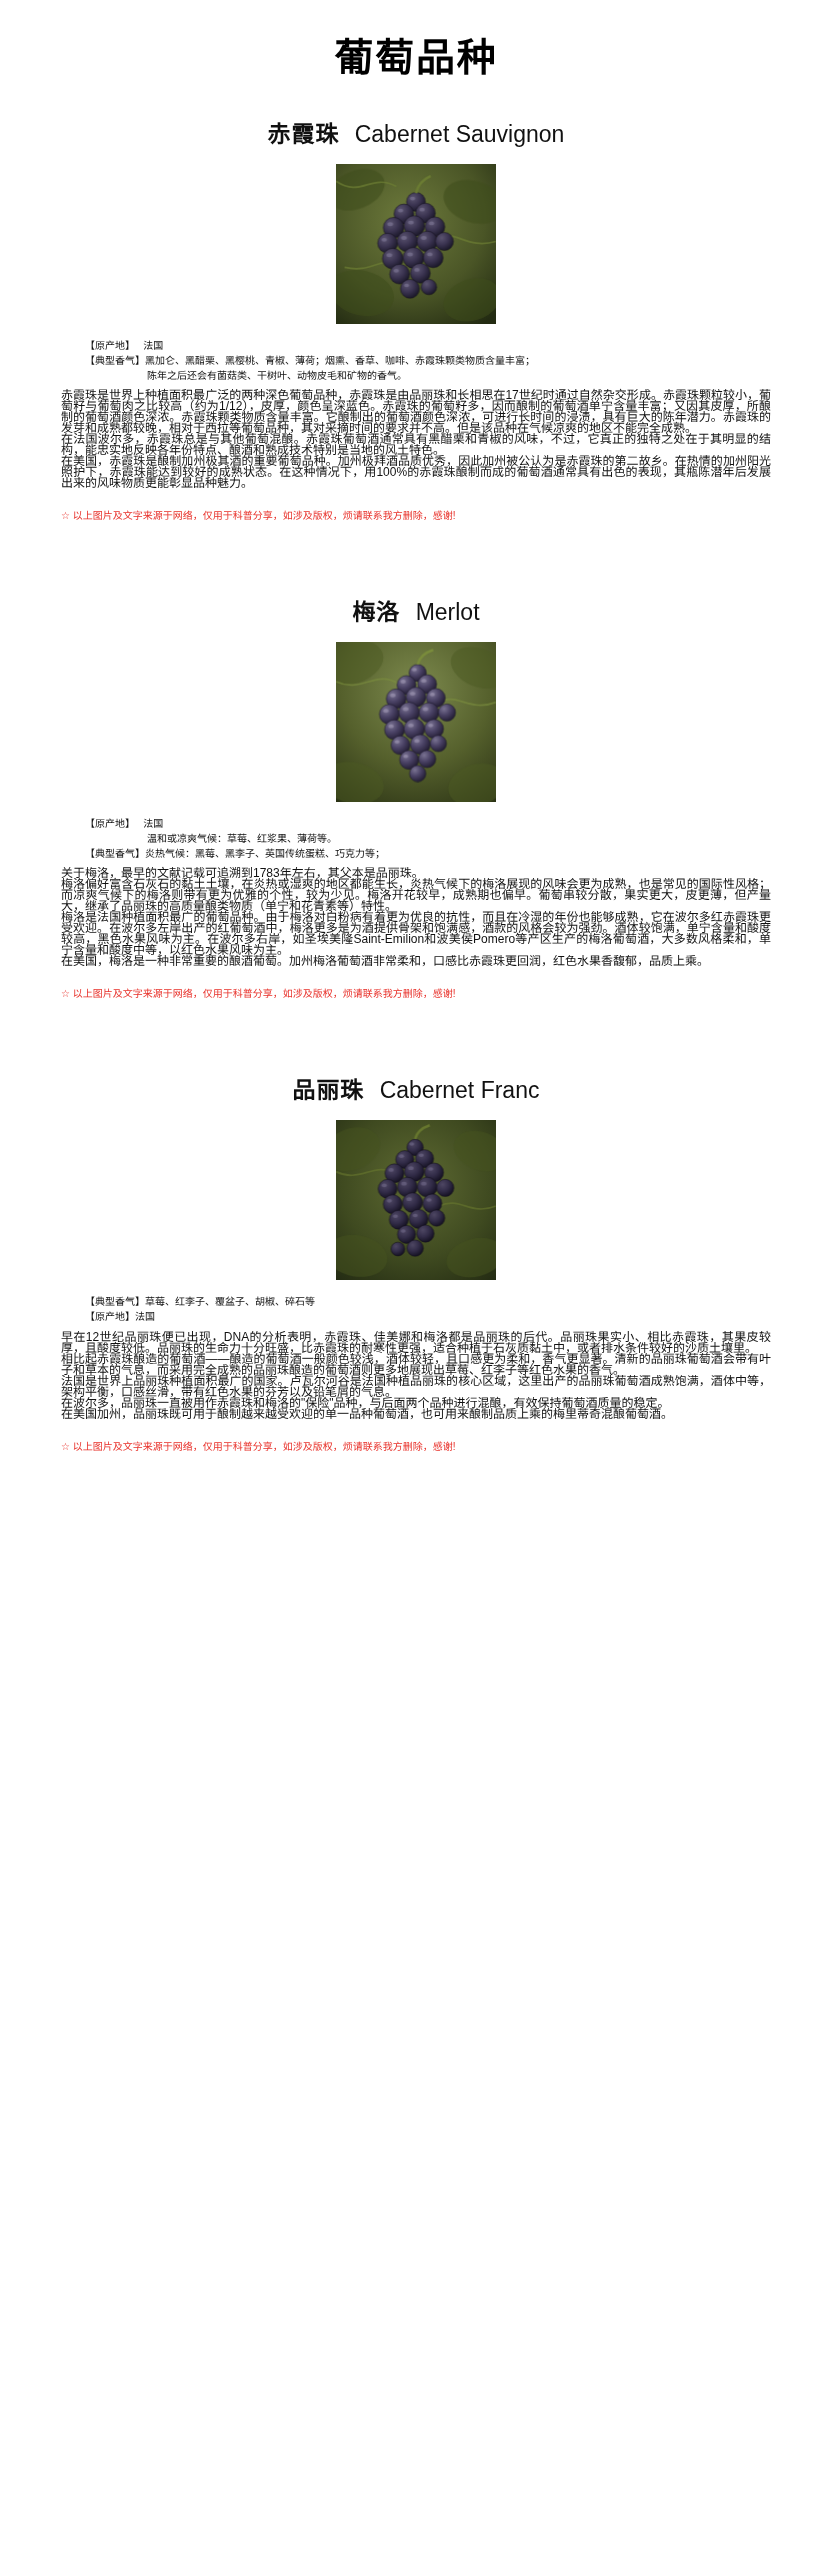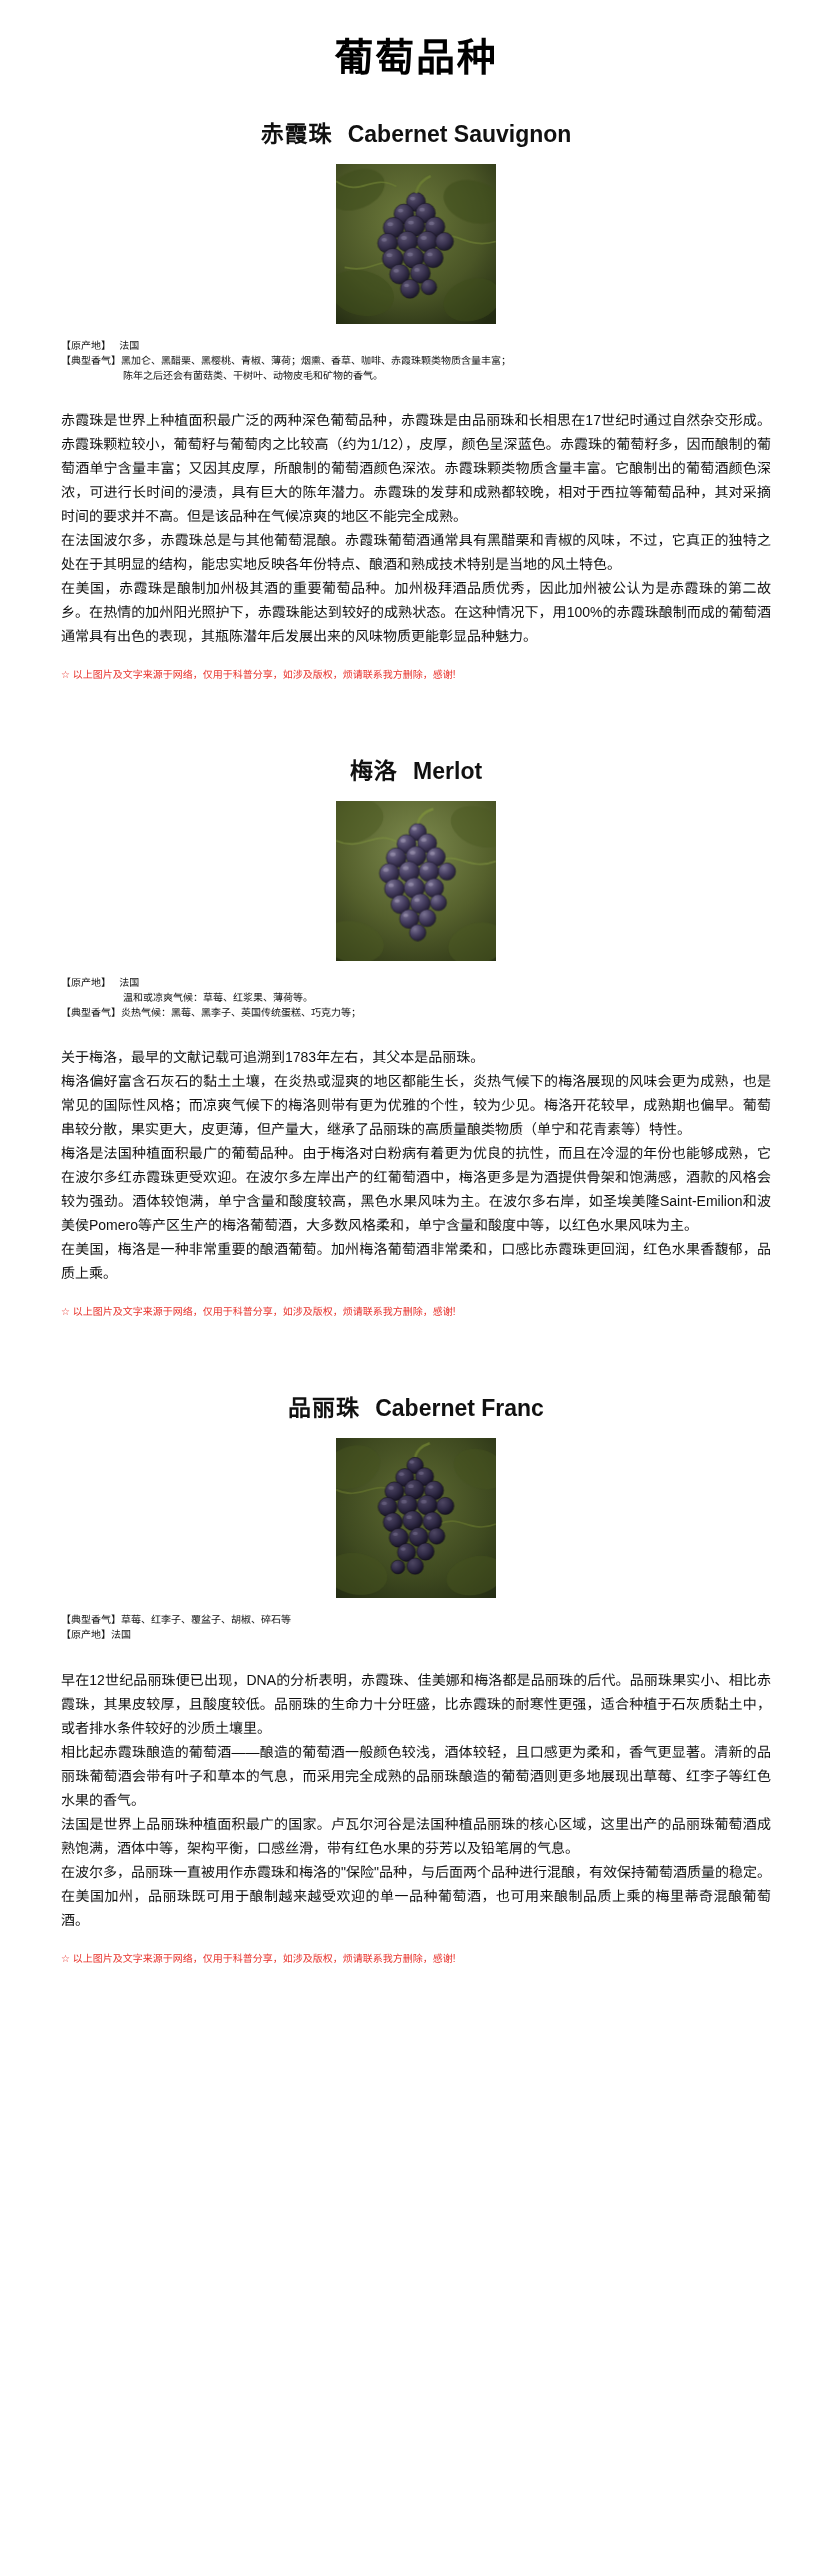--- a/index.html
+++ b/index.html
@@ -42,7 +42,7 @@
     font-weight: bold;
   }
   .section-title .en {
-    font-weight: bold;
+    font-weight: normal;
     margin-left: 15.4px;
     letter-spacing: 0px;
   }

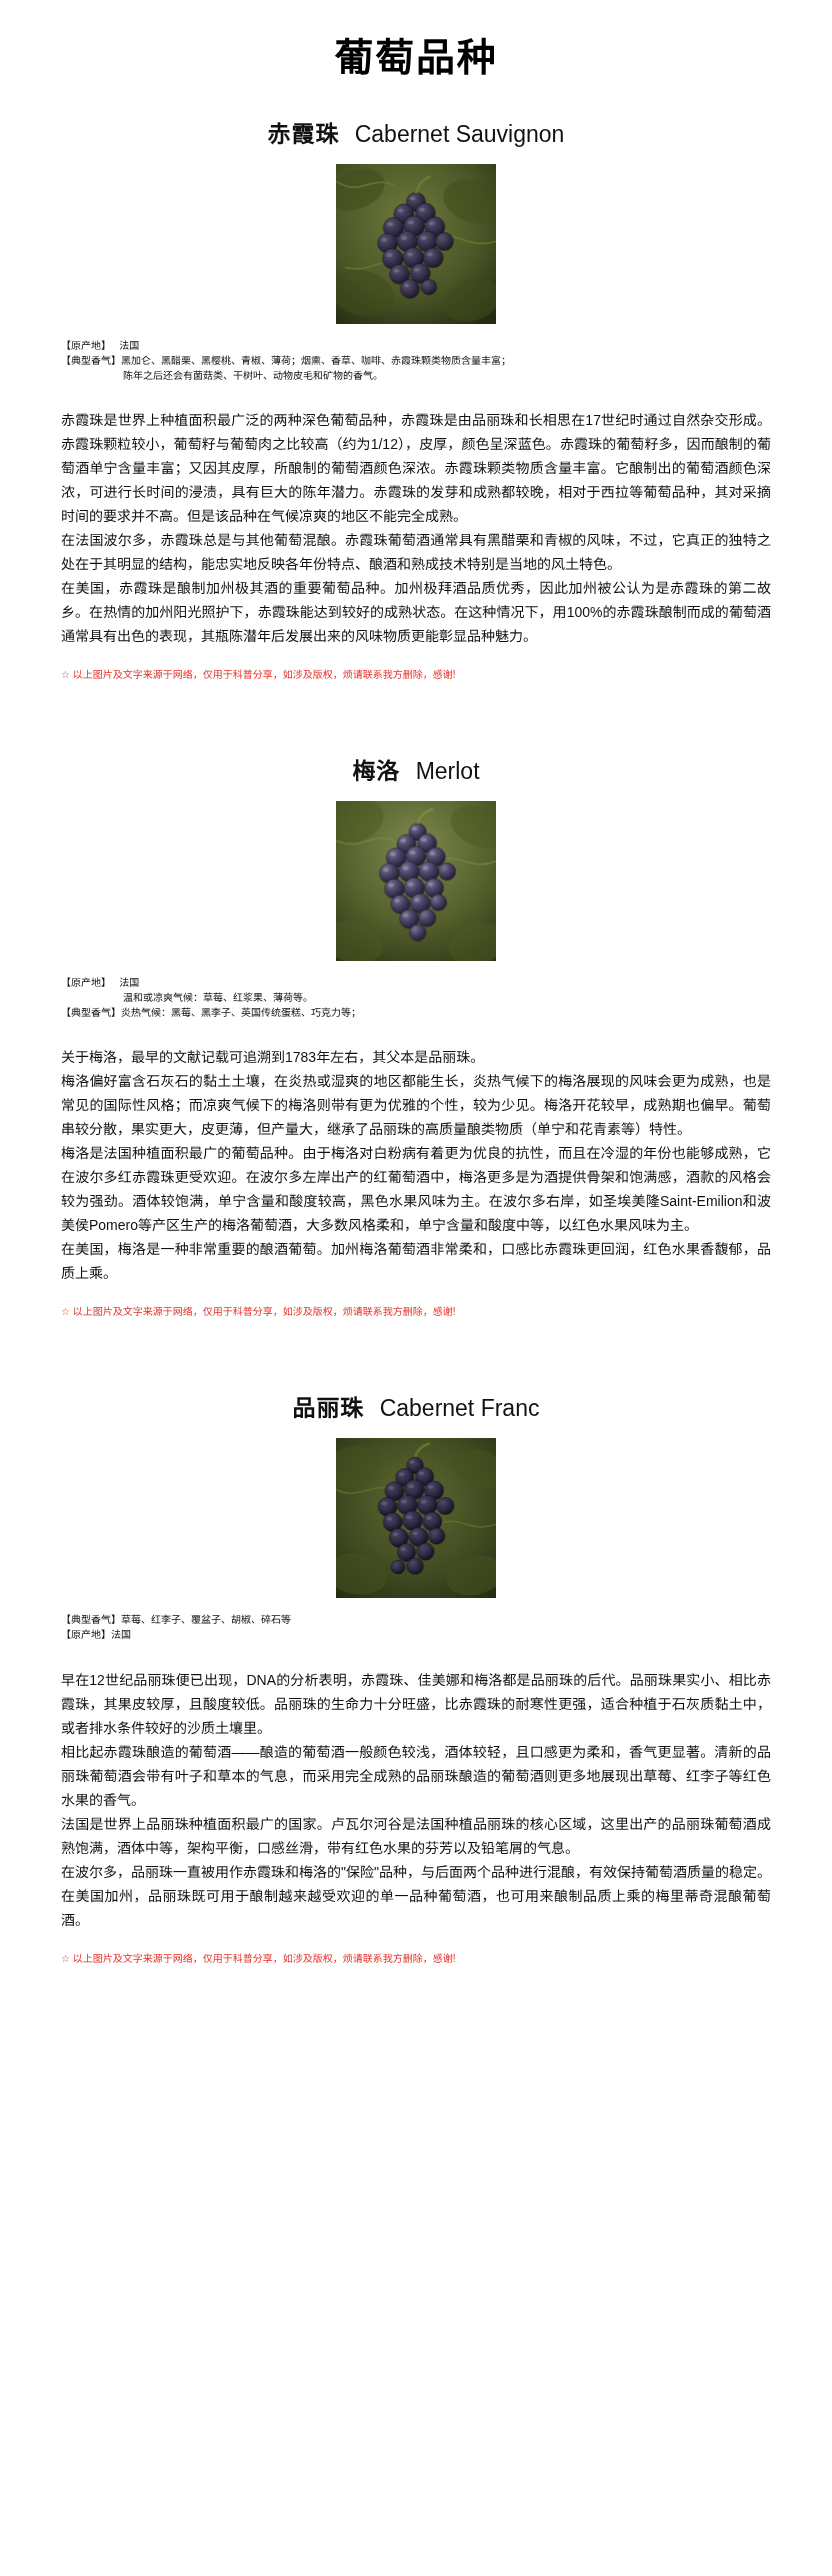--- a/index.html
+++ b/index.html
@@ -67,6 +67,7 @@
   .meta .row {
     display: block;
     white-space: pre-wrap;
+    margin-left: 24px;
   }
   .meta .indent {
     display: inline-block;

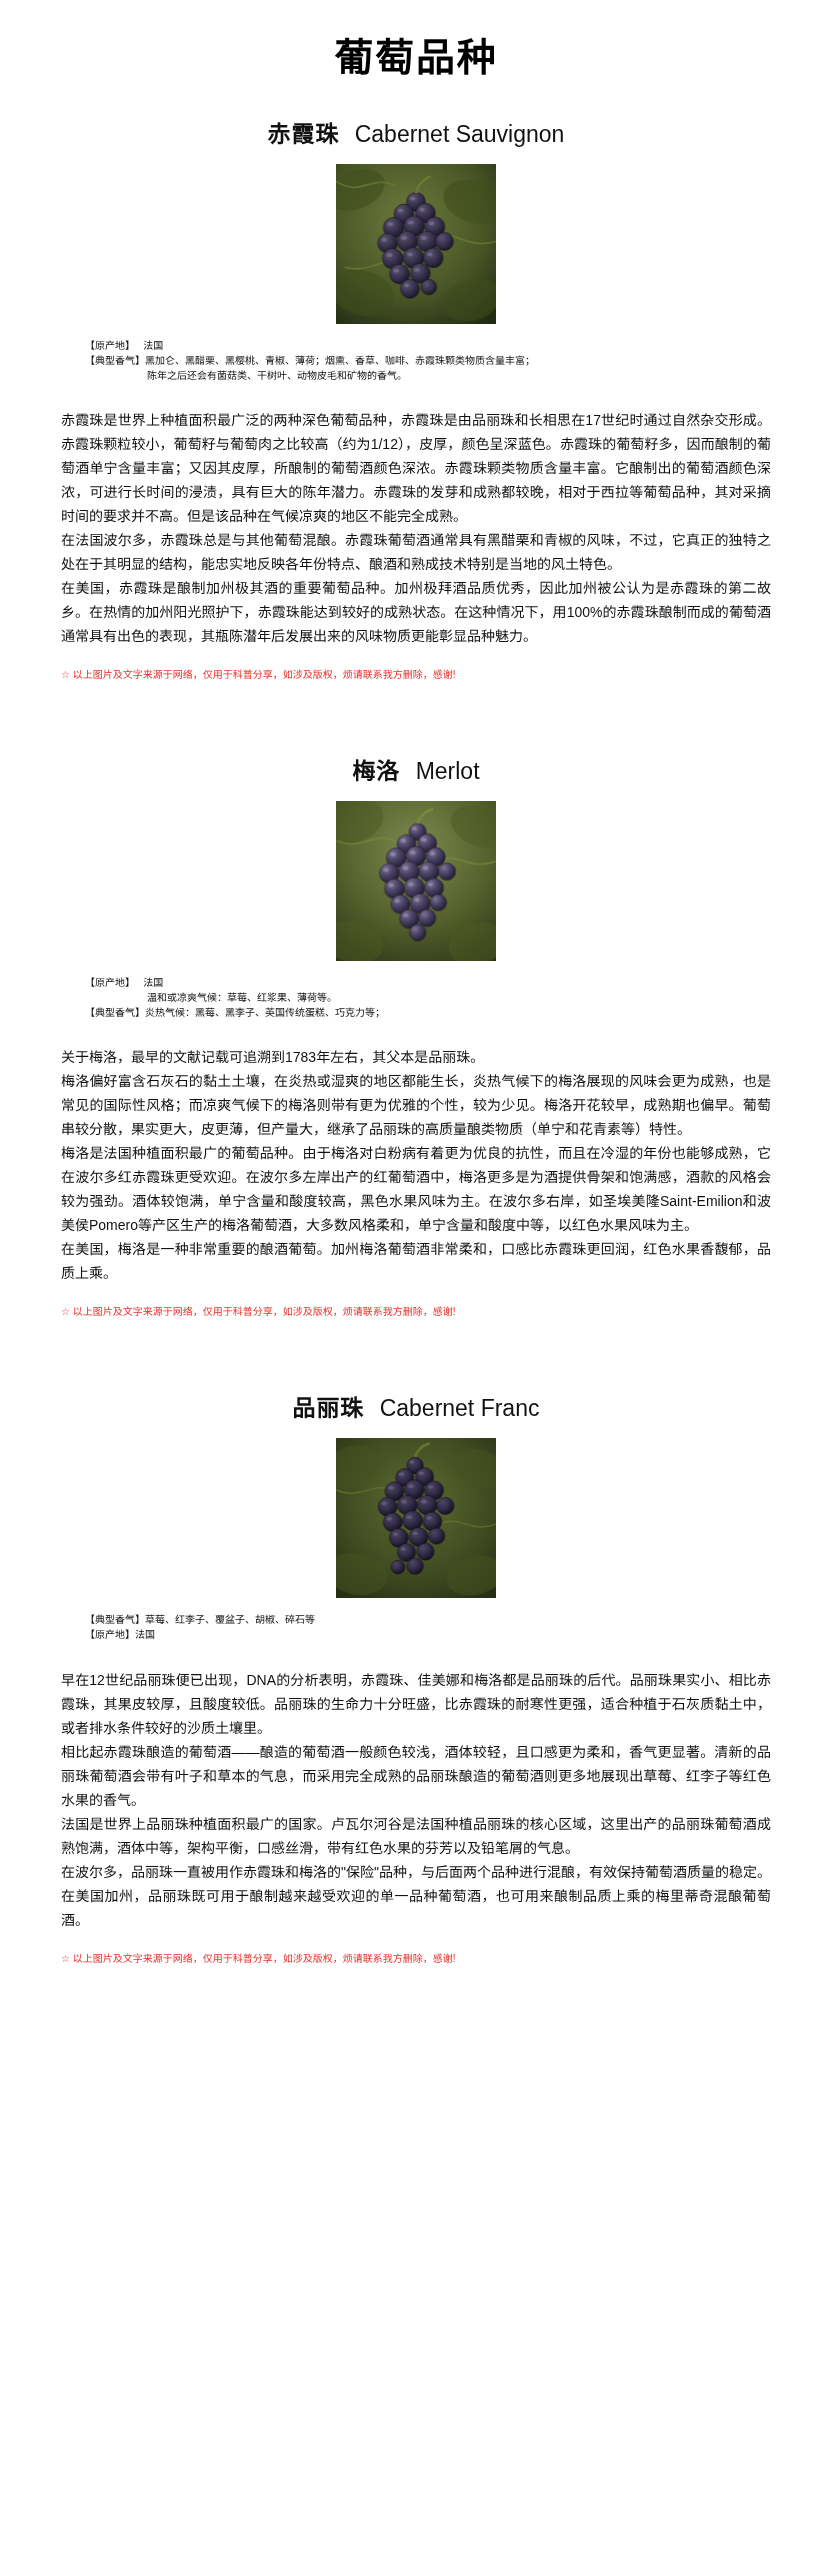--- a/index.html
+++ b/index.html
@@ -75,9 +75,9 @@
   }
   .body-text {
     width: 710px;
-    margin: 25px auto 0 auto;
-    font-size: 14px;
-    line-height: 24px;
+    margin: 7px auto 0 auto;
+    font-size: 12px;
+    line-height: 11px;
     color: #111;
     text-align: justify;
   }

